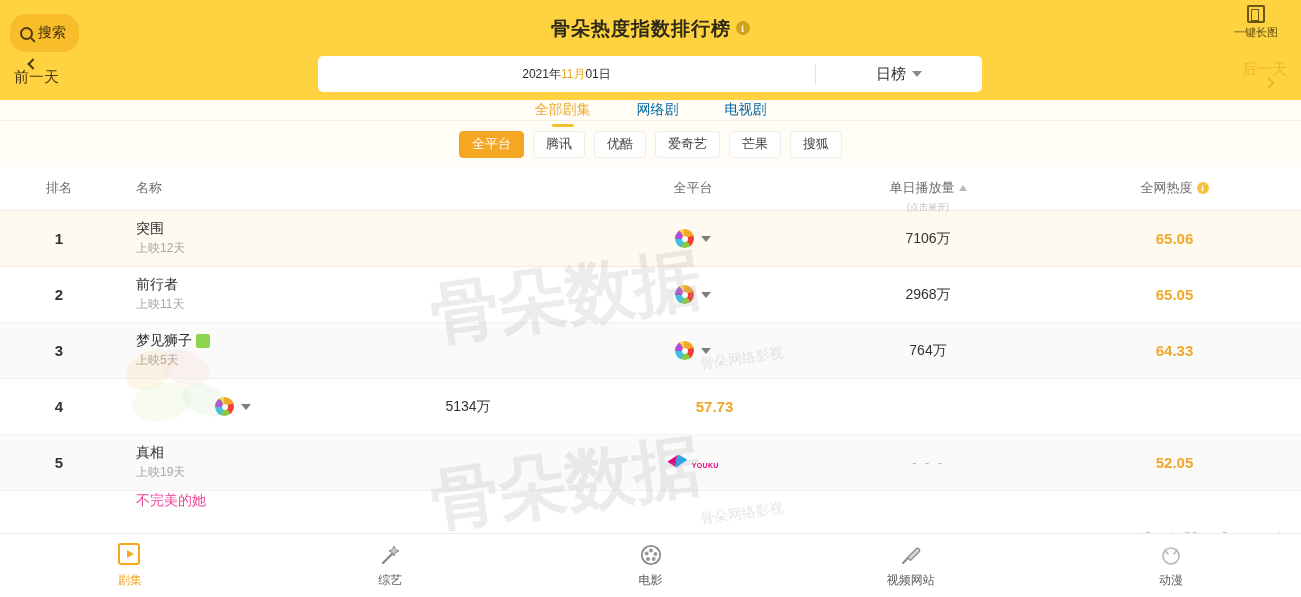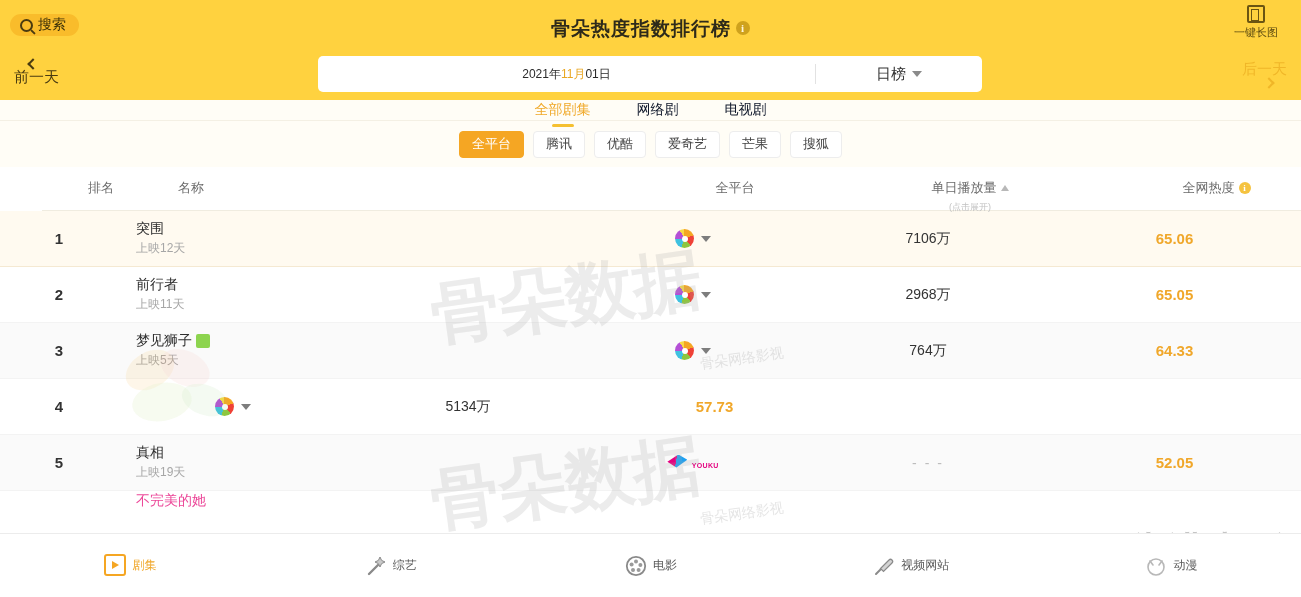--- a/index.html
+++ b/index.html
@@ -21,7 +21,7 @@
   .search-btn {
     position: absolute;
     left: 10px; top: 14px;
-    height: 22px;
+    height: 38px;
     padding: 0 13px 0 10px;
     border-radius: 16px;
     background: #f9bc2b;

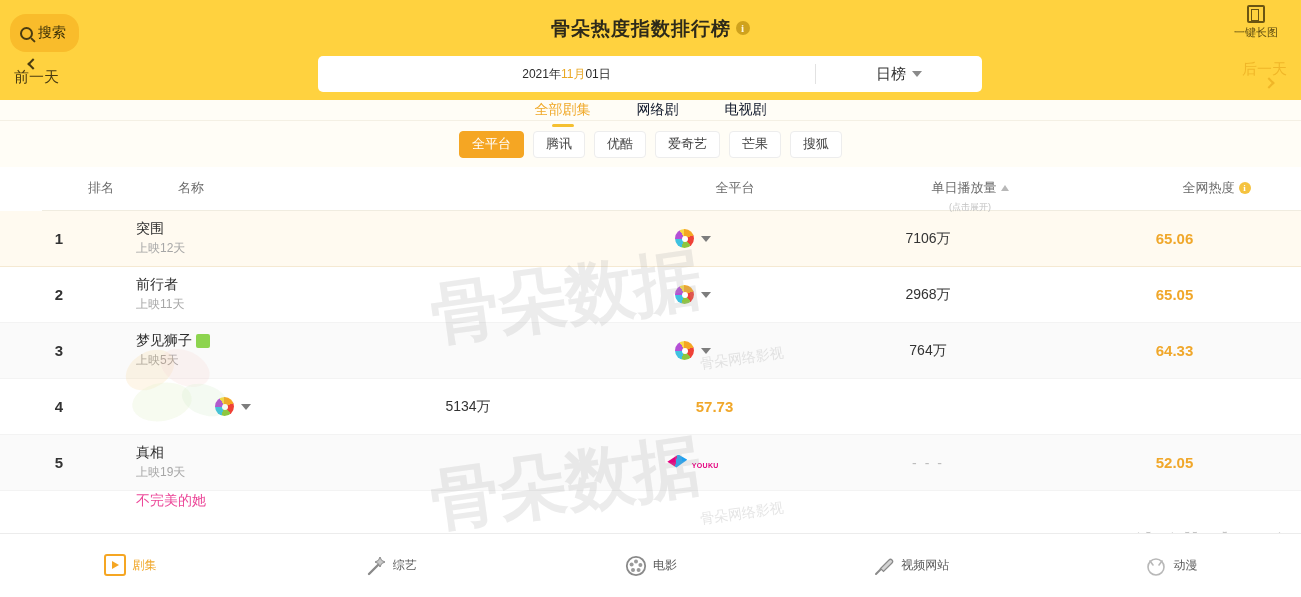--- a/index.html
+++ b/index.html
@@ -150,7 +150,7 @@
   }
   .tab {
     position: relative;
-    font-size: 14px; color: #0f172a;
+    font-size: 14px; color: #0369a1;
     padding: 5px 2px;
     cursor: pointer;
   }

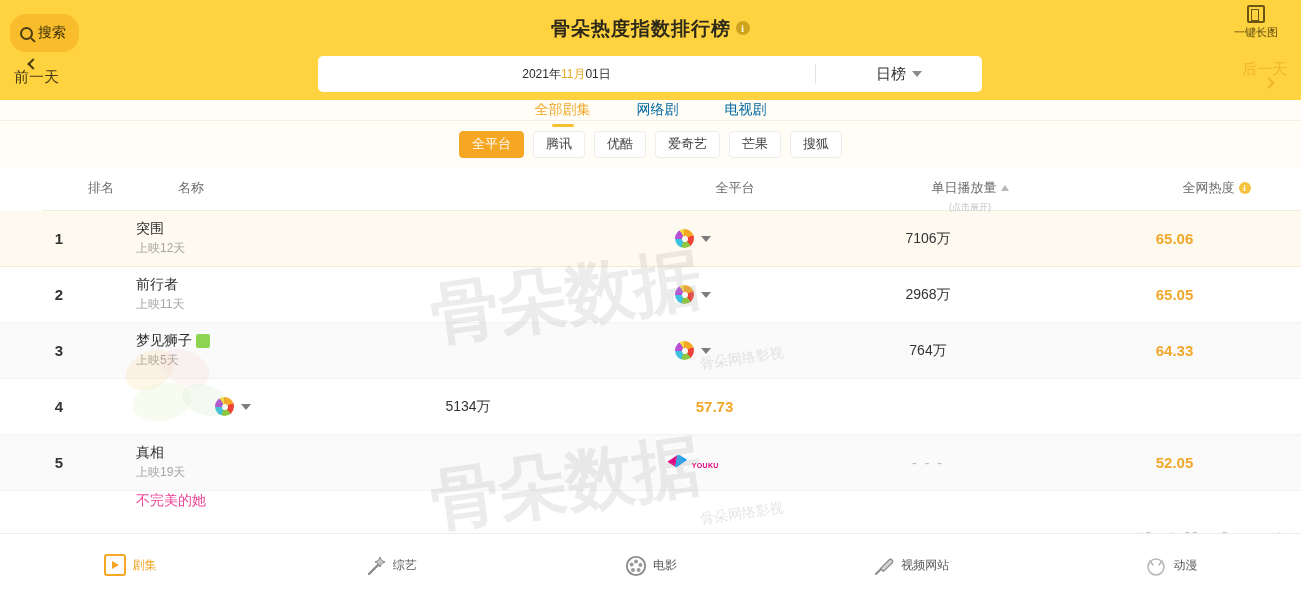--- a/index.html
+++ b/index.html
@@ -198,7 +198,6 @@
     border-bottom: 1px solid #f0ece0;
     font-size: 13px; color: #6b6b6b;
     background: #ffffff;
-    margin-left: 42px;
   }
   .col-rank  { width: 118px; text-align: center; flex: none; }
   .col-name  { width: 460px; flex: none; padding-left: 18px; }

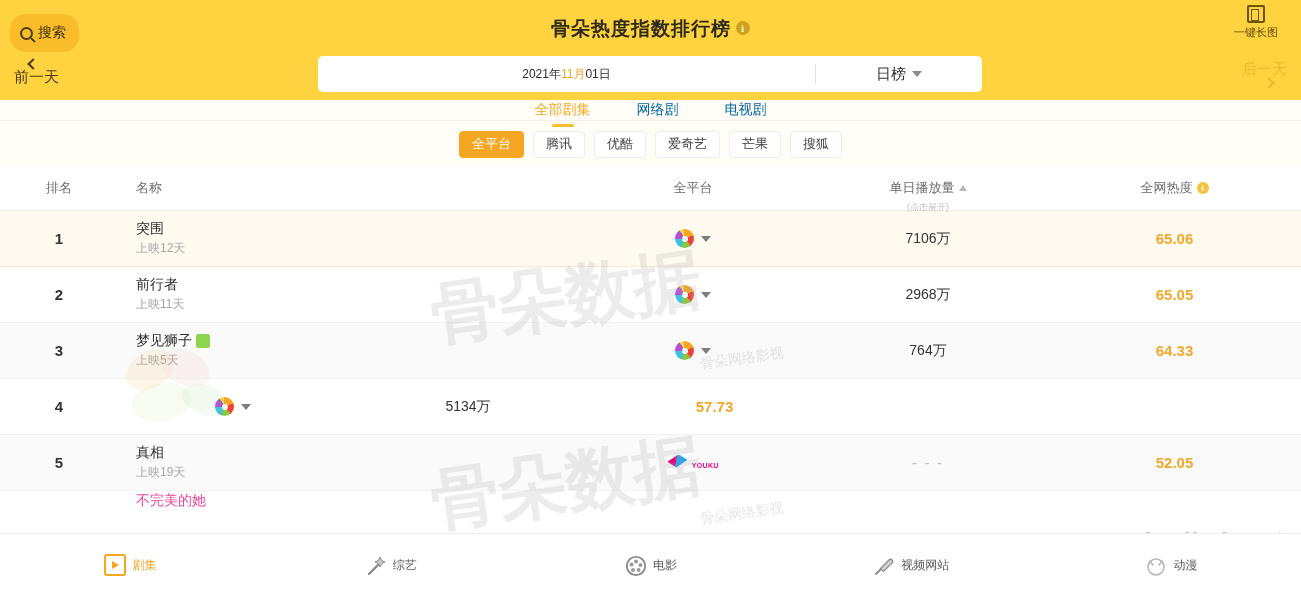--- a/index.html
+++ b/index.html
@@ -340,7 +340,7 @@
   }
   .navitem {
     flex: 1 1 0;
-    display: flex; flex-direction: row;
+    display: flex; flex-direction: column;
     align-items: center; justify-content: center;
     gap: 5px;
     cursor: pointer;

